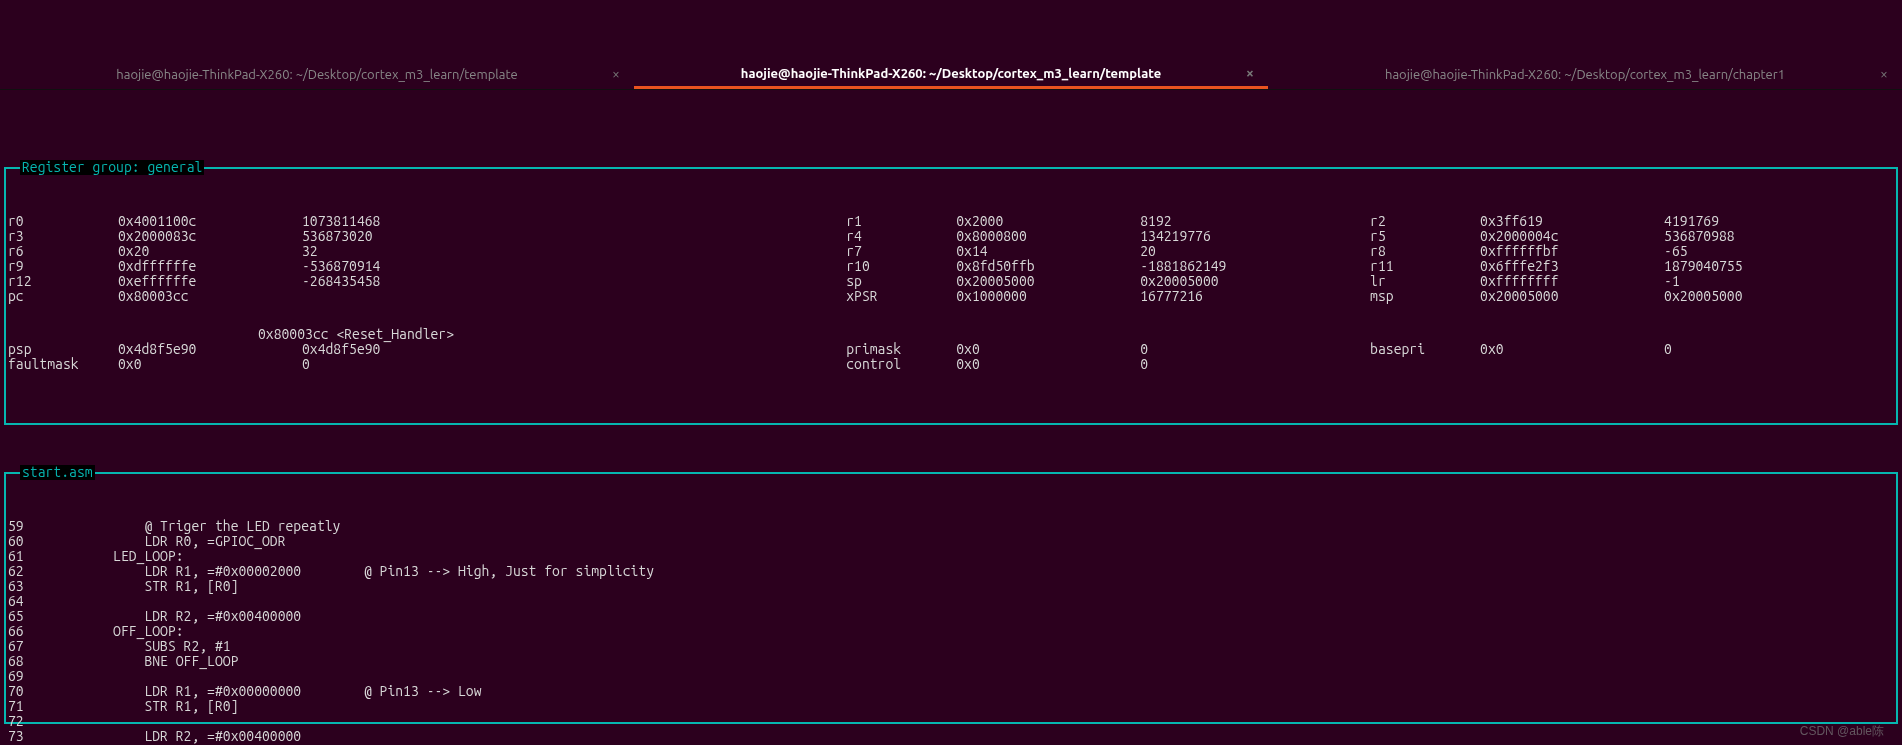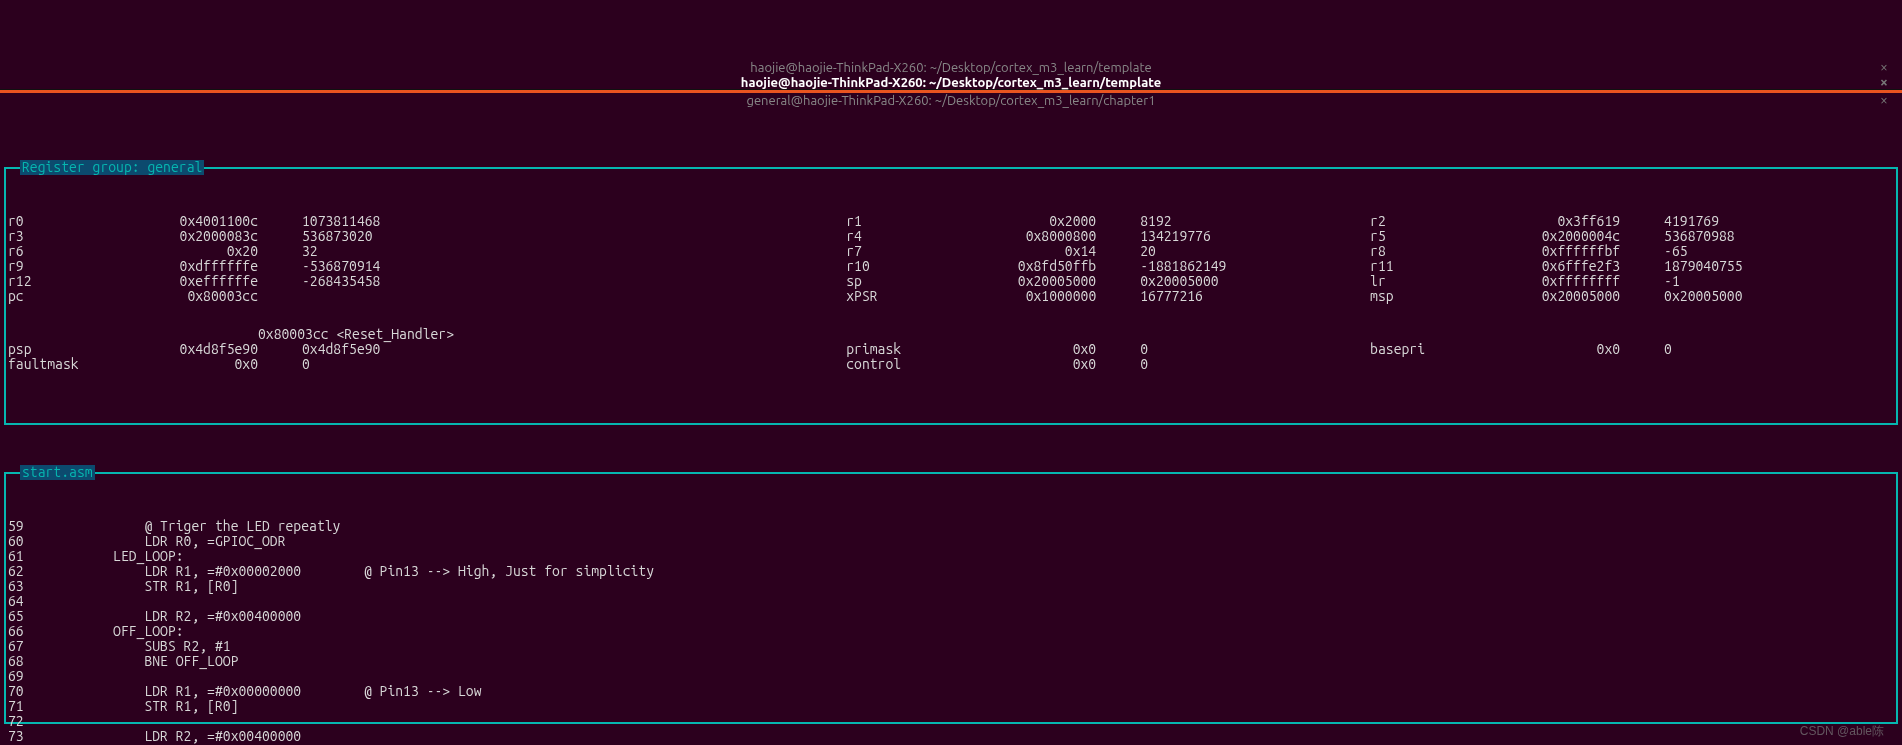--- a/index.html
+++ b/index.html
@@ -19,7 +19,6 @@
     height: 30px;
     background: #2c001e;
     border-bottom: 1px solid #111;
-    flex-direction: column;
   }
   .tab {
     flex: 1;

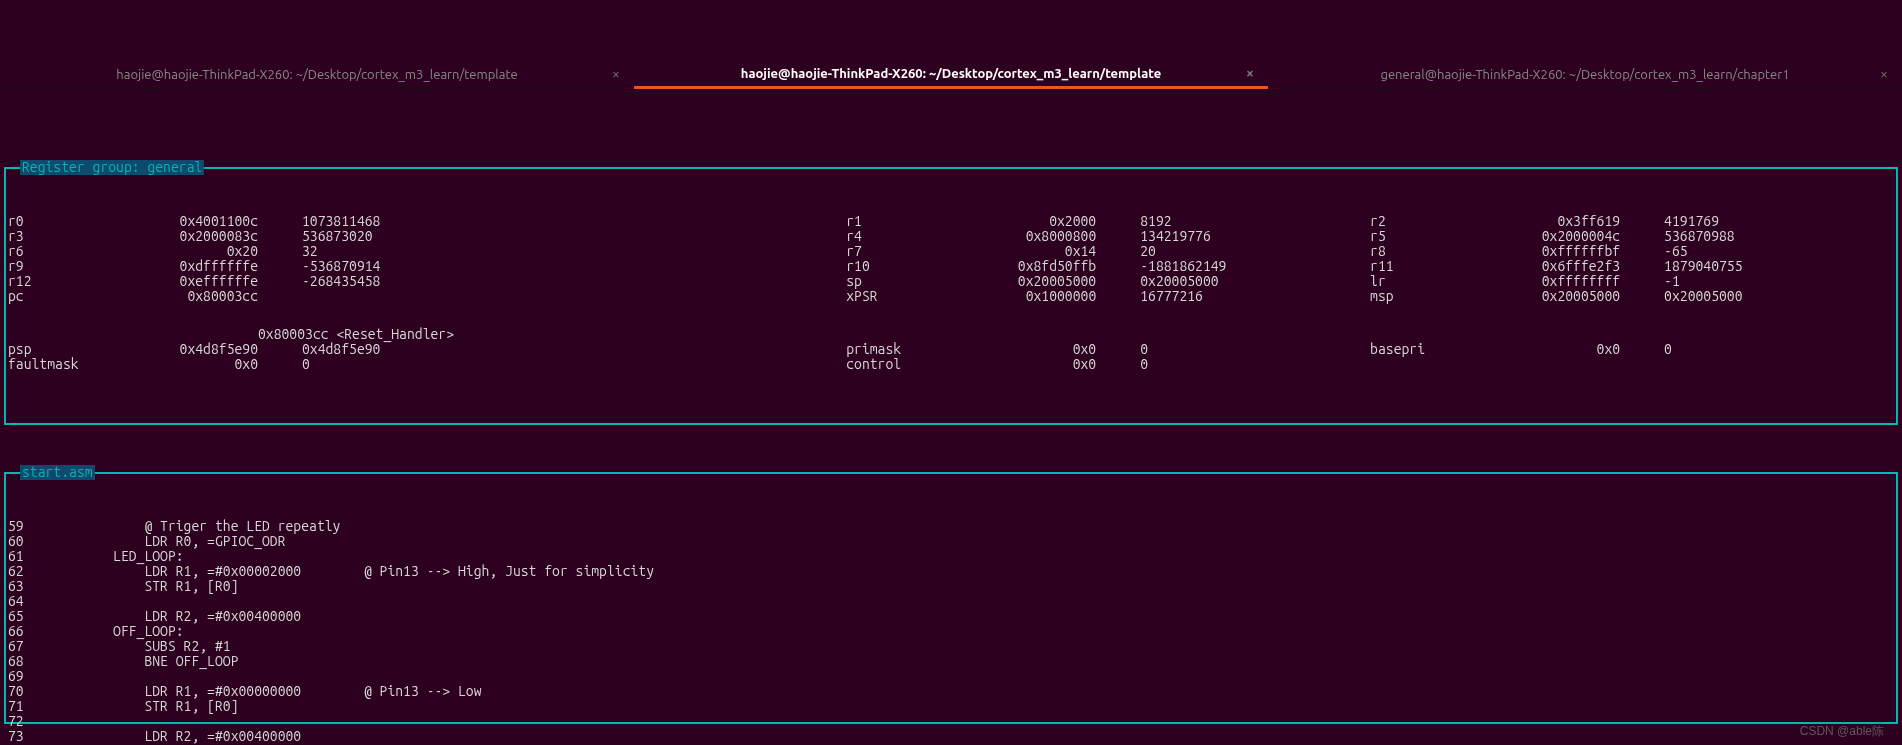--- a/index.html
+++ b/index.html
@@ -95,7 +95,7 @@
     <span class="close">×</span>
   </div>
   <div class="tab">
-    <span>general@haojie-ThinkPad-X260: ~/Desktop/cortex_m3_learn/chapter1</span>
+    <span>haojie@haojie-ThinkPad-X260: ~/Desktop/cortex_m3_learn/chapter1</span>
     <span class="close">×</span>
   </div>
 </div>

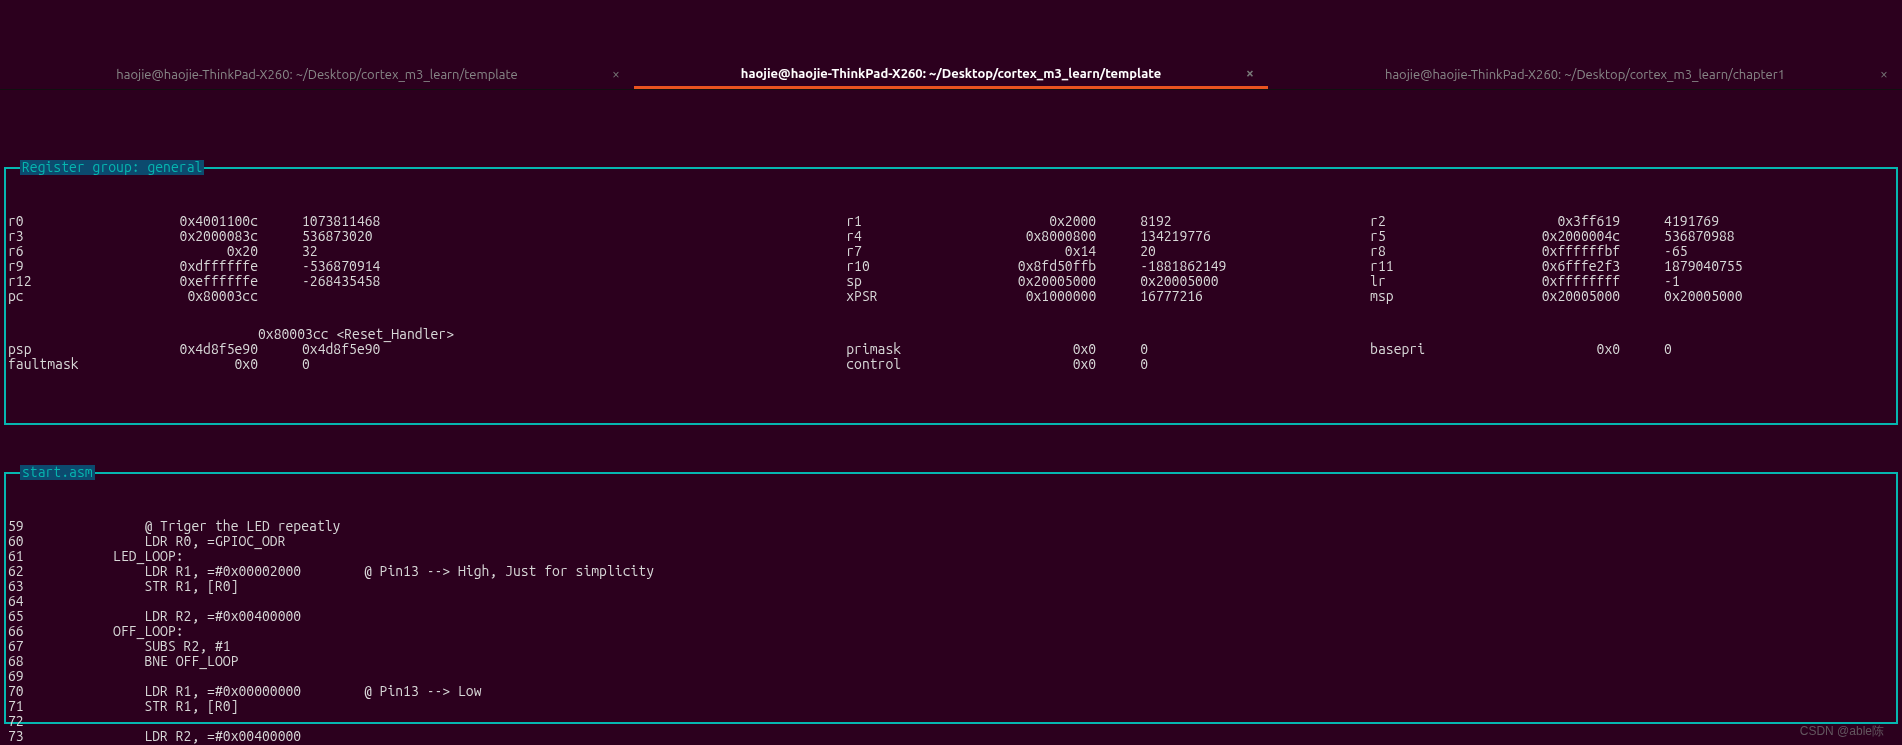--- a/index.html
+++ b/index.html
@@ -55,7 +55,7 @@
     position: absolute;
     top: -9px;
     left: 14px;
-    background: #0c4a6e;
+    background: #000000;
     color: #06b6b0;
     padding: 0 2px;
   }

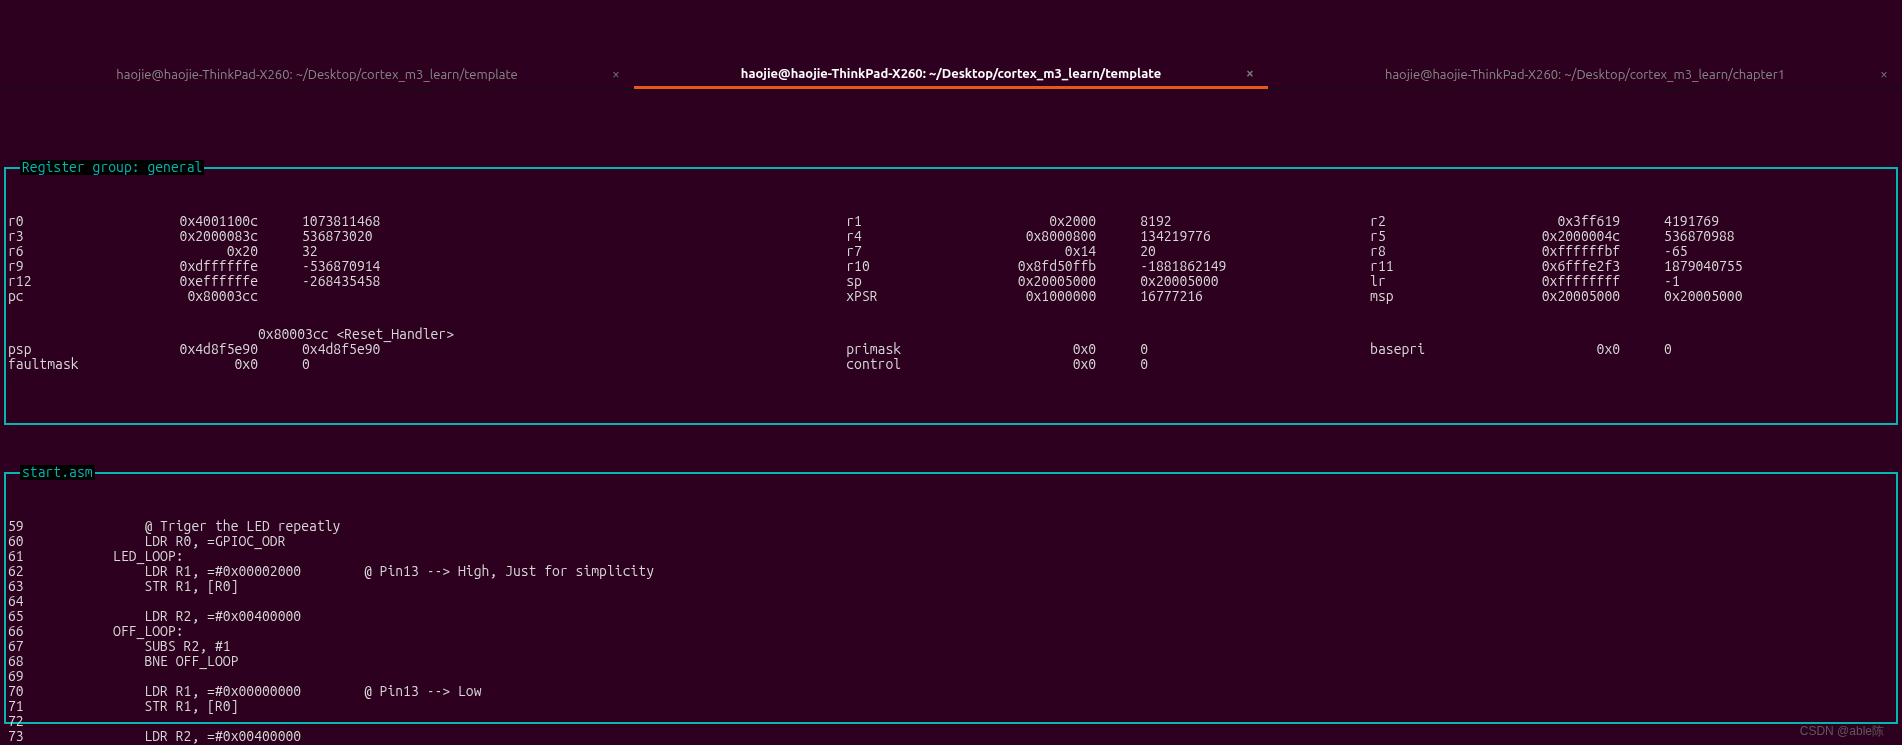--- a/index.html
+++ b/index.html
@@ -64,7 +64,7 @@
   .reg-cell { display: flex; flex-direction: row; flex: 1; }
   .reg-wide { flex: 1.6; }
   .rn   { width: 110px;  flex: none; }
-  .rhex { width: 140px;  flex: none; text-align: right; }
+  .rhex { width: 140px;  flex: none; }
   .rhex-wide { width: 250px; flex: none; margin-top: 38px; }
   .rdec { flex: 1; margin-left: 44px; }
   .src-lineno { display: inline-block; width: 58px; padding-right: 10px; }

